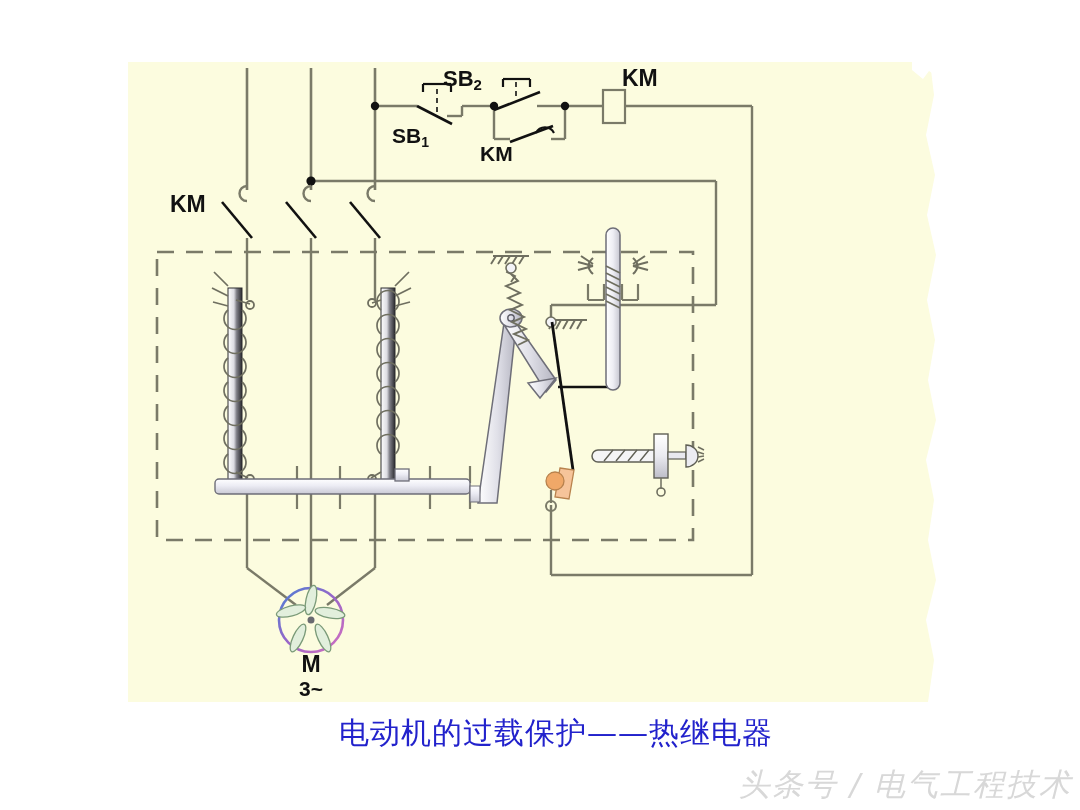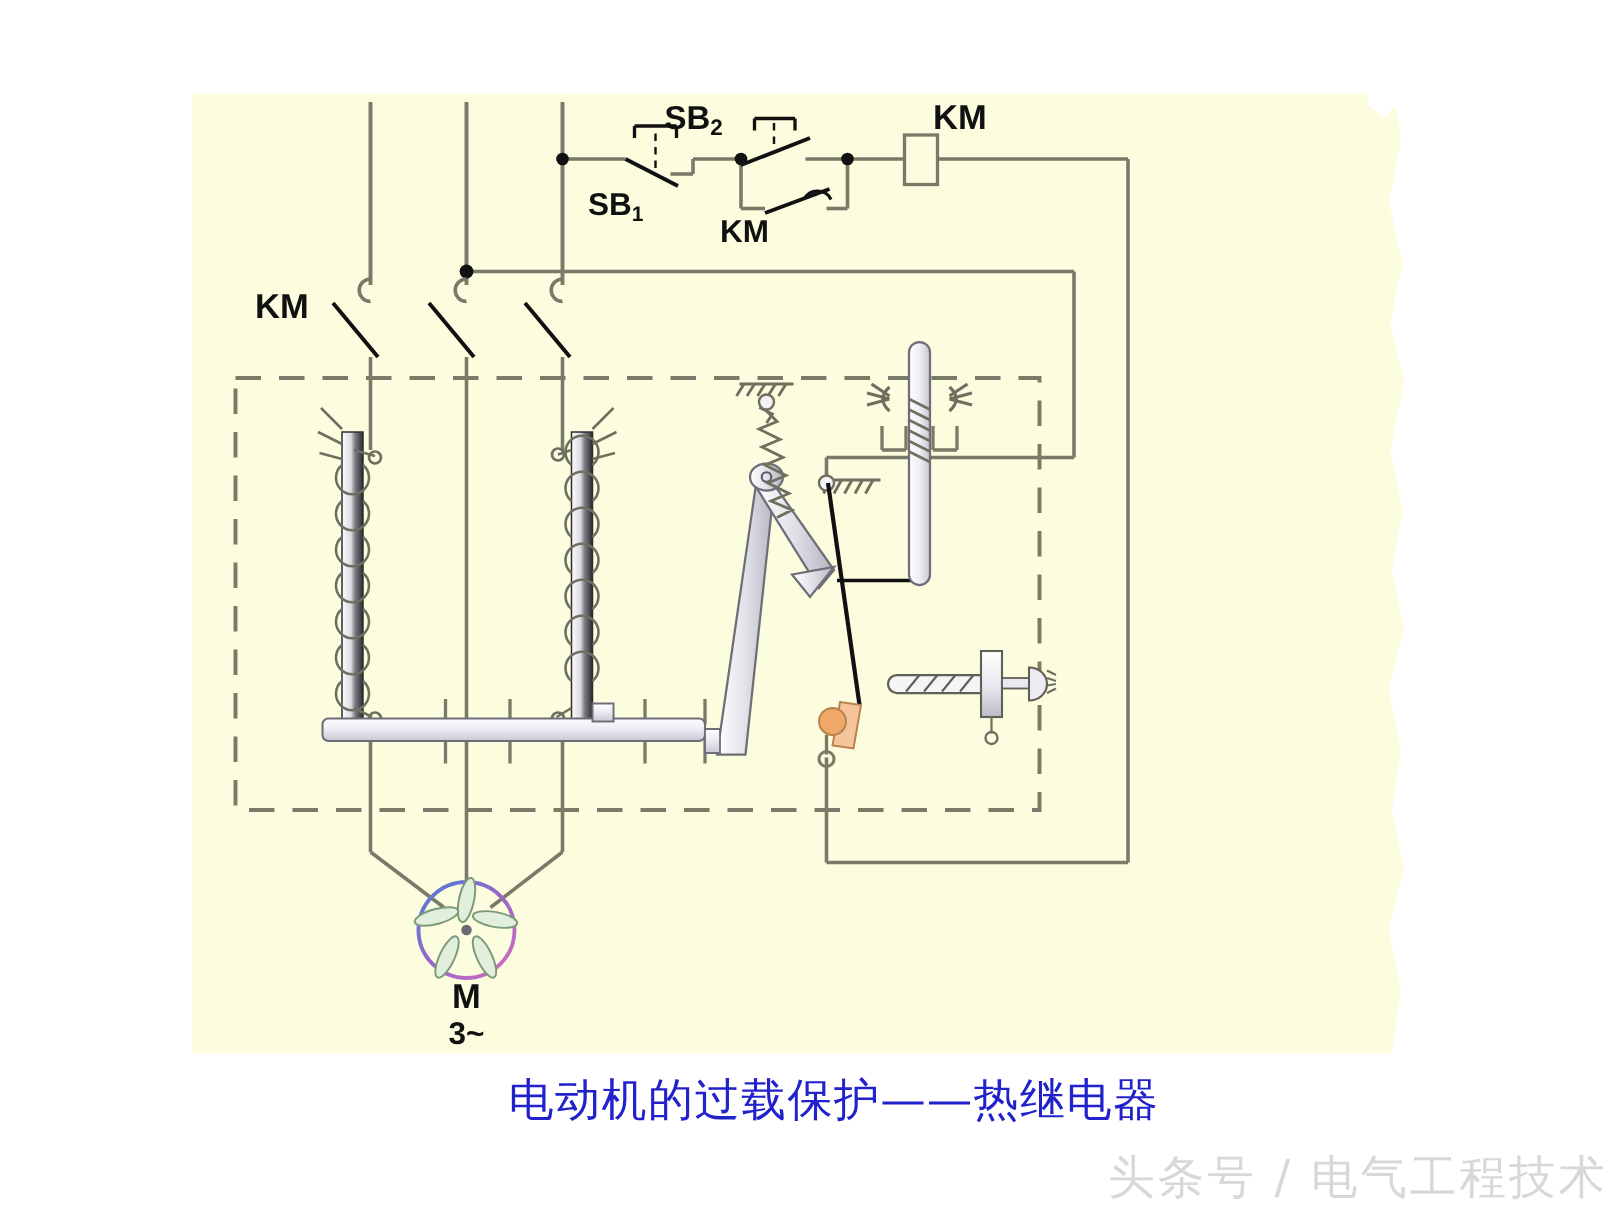--- a/index.html
+++ b/index.html
@@ -13,7 +13,7 @@
            font-family:"DejaVu Serif","Liberation Serif",serif;margin-left:16px;}
   .watermark{position:absolute;right:8px;top:764px;color:#d8d8d8;font-size:31px;
              letter-spacing:2px;font-family:"DejaVu Sans","Liberation Sans",sans-serif;
-             text-shadow:0 1px 0 #ffffff;}
+             text-shadow:0 1px 0 #ffffff;font-style:italic;}
   .lbl{font-family:"Liberation Sans","DejaVu Sans",sans-serif;font-weight:bold;fill:#111;}
 </style>
 </head>

